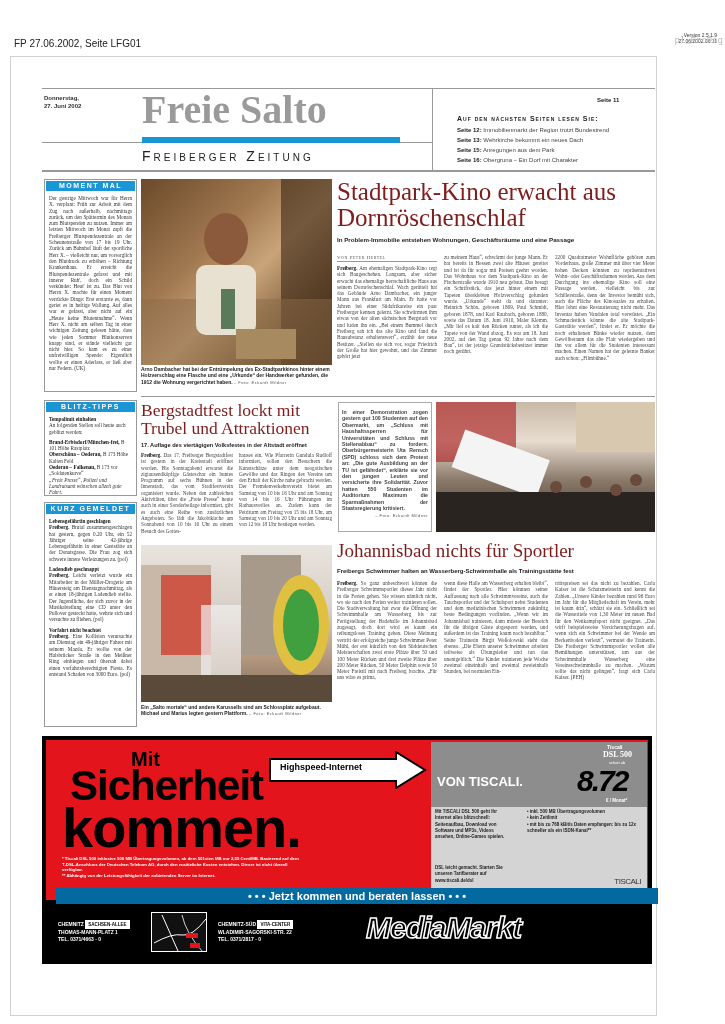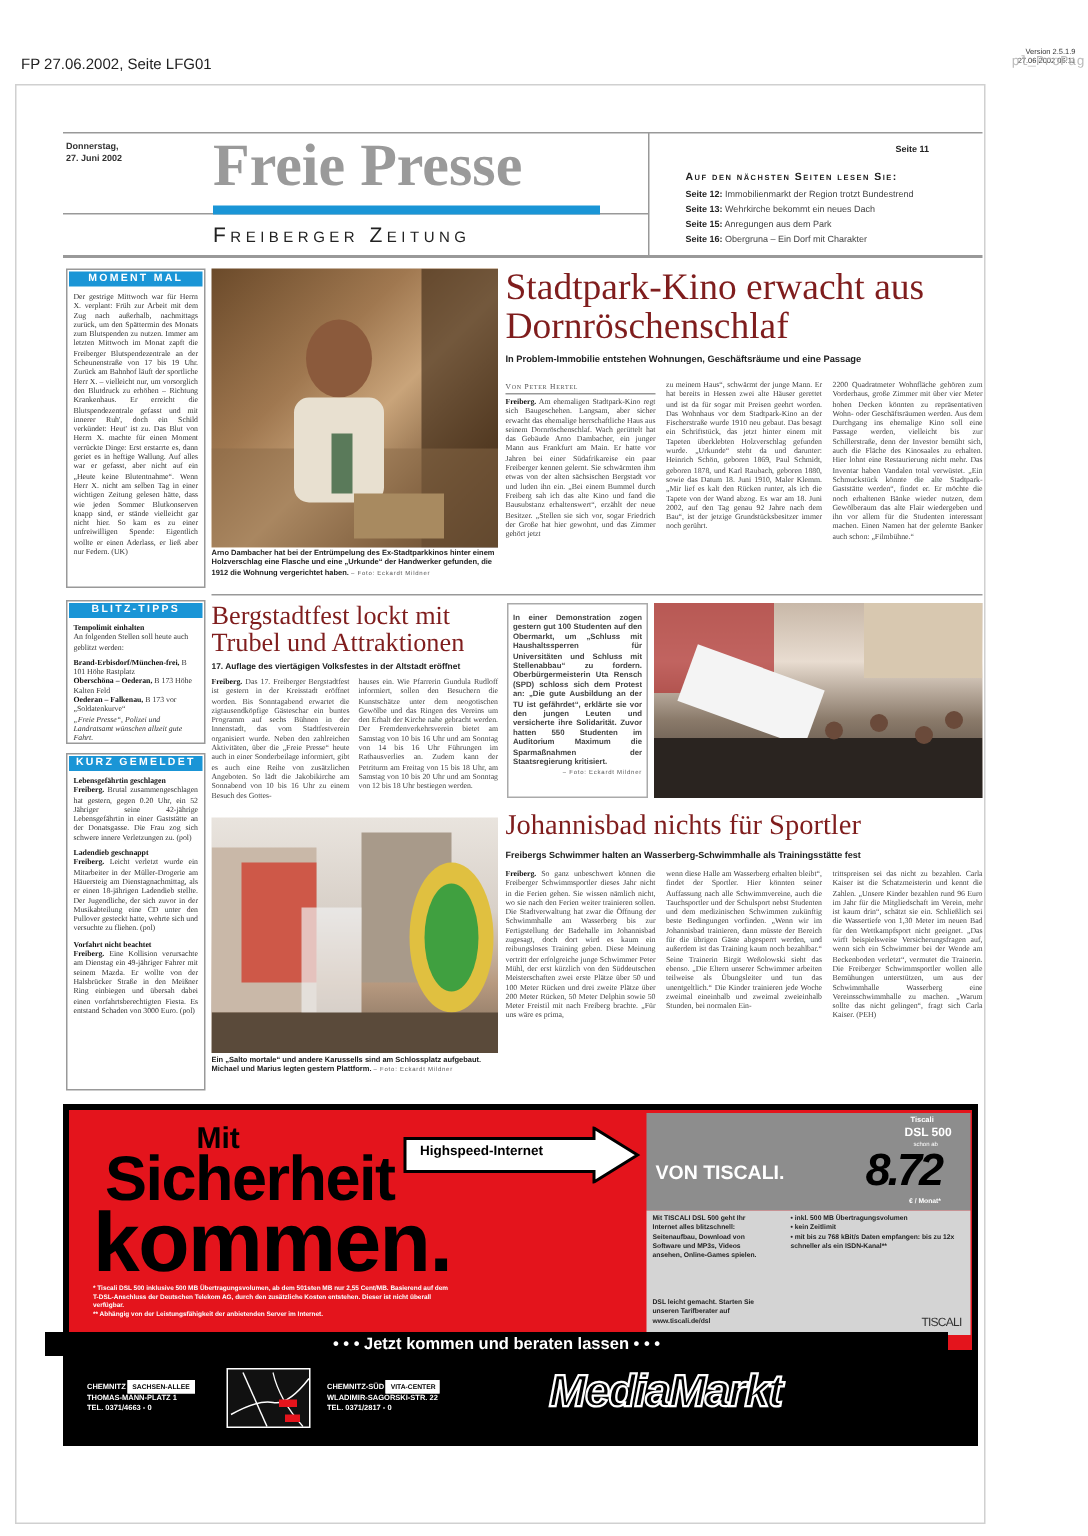--- a/index.html
+++ b/index.html
@@ -86,7 +86,7 @@
   <div>Donnerstag,</div>
   <div>27. Juni 2002</div>
 </div>
-<div class="abs logo">Freie Presse</div>
+<div class="abs logo">Freie Salto</div>
 <div class="abs logo-bar"></div>
 <div class="abs subtitle">Freiberger Zeitung</div>
 <div class="abs seite11">Seite 11</div>

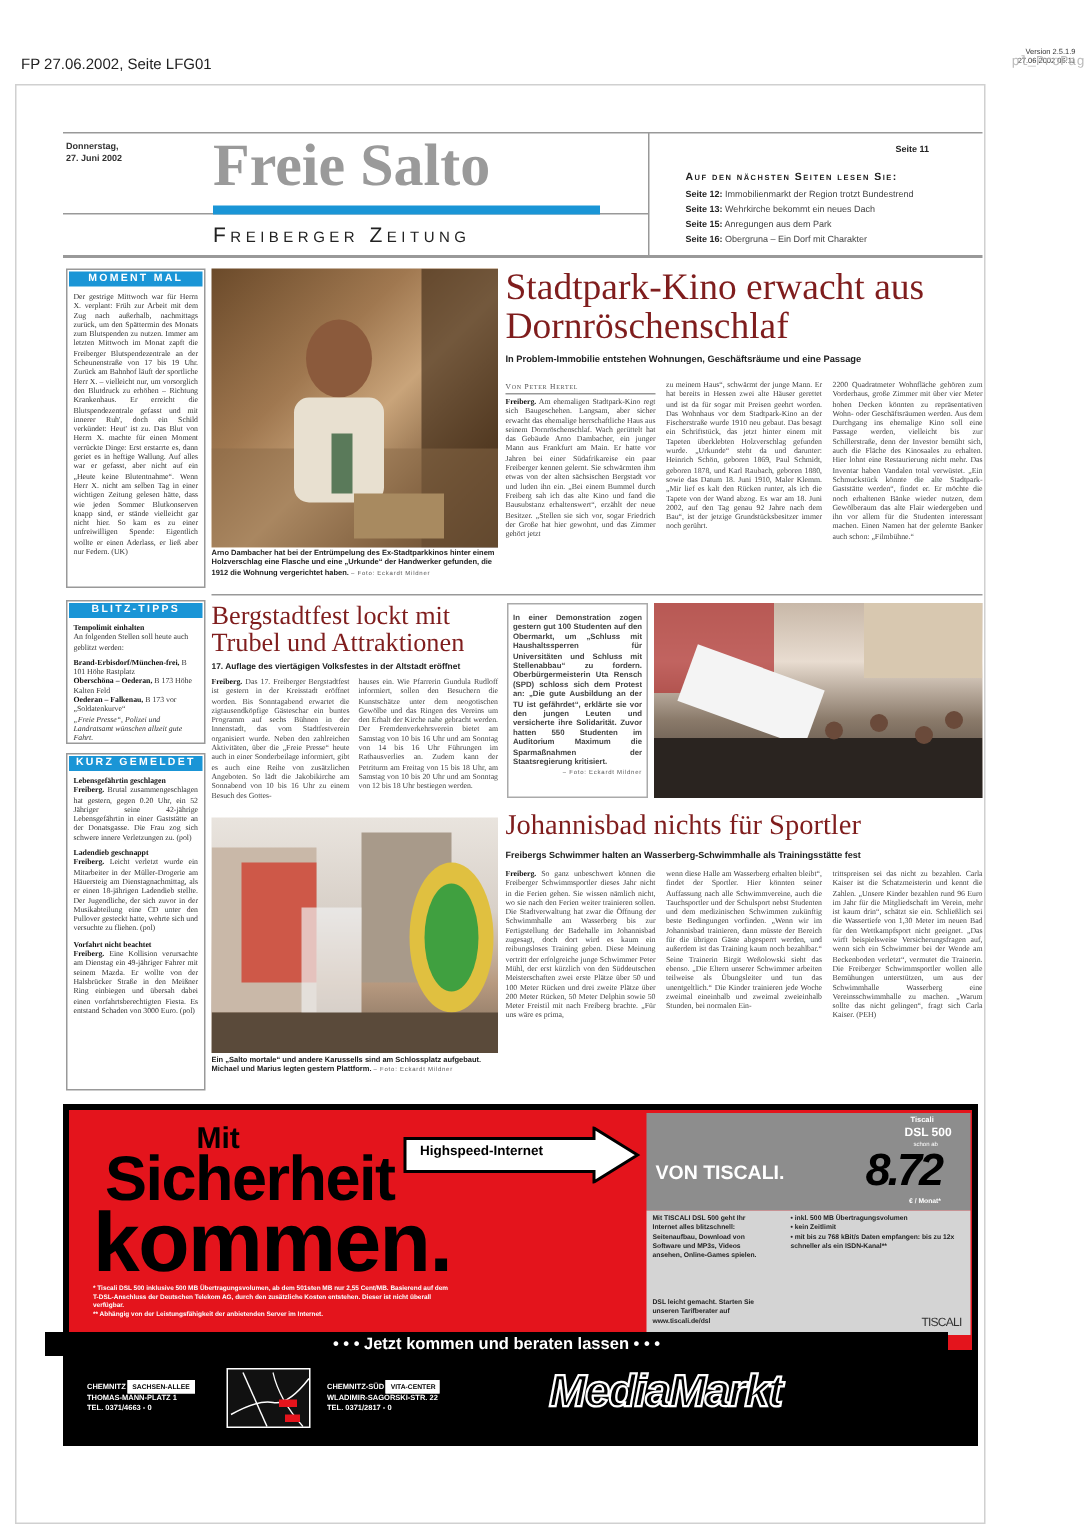--- a/index.html
+++ b/index.html
@@ -208,7 +208,7 @@
 <div class="abs tiscali-top">
   <div class="ts-head" style="position:absolute;left:6px;top:28px;">VON TISCALI.</div>
   <div style="position:absolute;left:176px;top:2px;font-size:5px;color:#fff;font-weight:bold;">Tiscali</div>
-  <div style="position:absolute;left:172px;top:8px;font-size:8px;color:#fff;font-weight:bold;">DSL 500</div>
+  <div style="position:absolute;left:172px;top:8px;font-size:8px;color:#fff;font-weight:bold;font-family:Liberation Serif, serif;">DSL 500</div>
   <div style="position:absolute;left:178px;top:18px;font-size:4px;color:#fff;">schon ab</div>
   <div class="ts-price" style="position:absolute;left:146px;top:22px;">8.72</div>
   <div style="position:absolute;left:175px;top:56px;font-size:4.5px;color:#fff;font-weight:bold;">€ / Monat*</div>

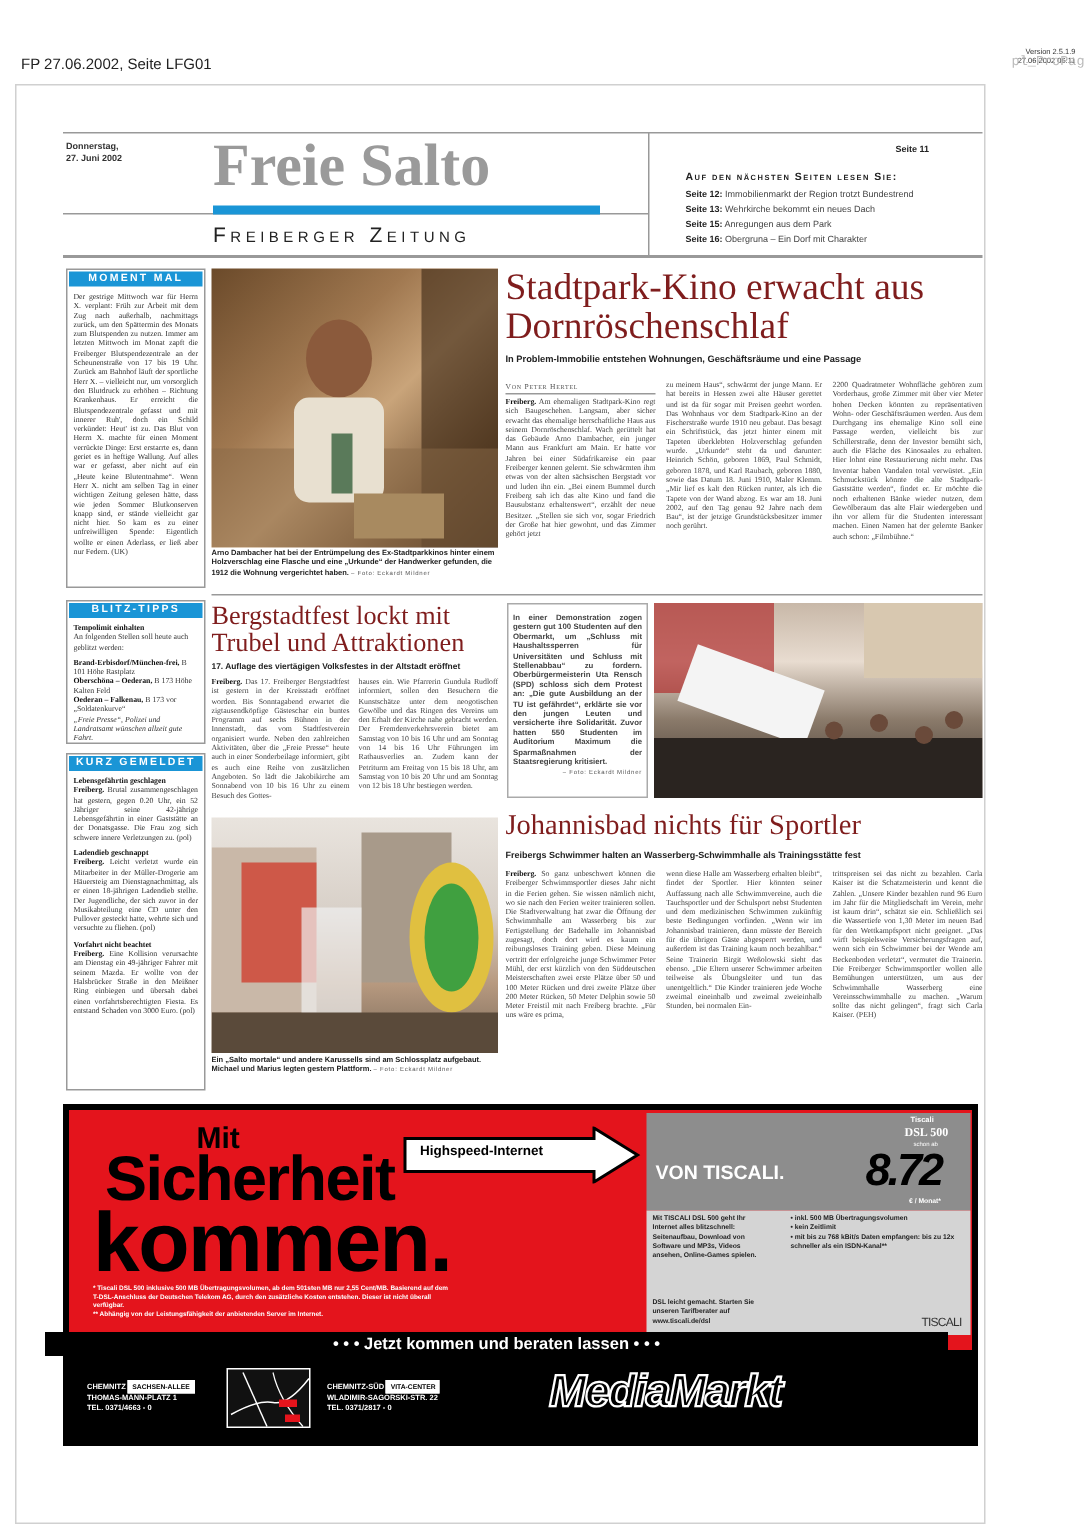--- a/index.html
+++ b/index.html
@@ -59,7 +59,7 @@
   .ts-head { font-size: 13px; font-weight: 900; color: #fff; line-height: 24px; }
   .ts-price { font-size: 30px; font-weight: 900; font-style: italic; color: #000; letter-spacing: -2px; }
   .ts-small { font-size: 4.5px; font-weight: bold; color: #222; line-height: 6.3px; }
-  .ad-strip { left: 30px; top: 888px; width: 602px; height: 16px; background: #000000; color: #fff; font-size: 11px; font-weight: bold; text-align: center; line-height: 16px; }
+  .ad-strip { left: 56px; top: 888px; width: 602px; height: 16px; background: #0369a1; color: #fff; font-size: 11px; font-weight: bold; text-align: center; line-height: 16px; }
   .ad-foot { left: 46px; top: 908px; width: 602px; height: 52px; background: #000; }
   .store { font-size: 5px; font-weight: bold; color: #fff; line-height: 7px; }
   .store-logo { display: inline-block; border: 1px solid #fff; font-size: 4.5px; padding: 0 2px; background: #fff; color: #000; vertical-align: middle; }

